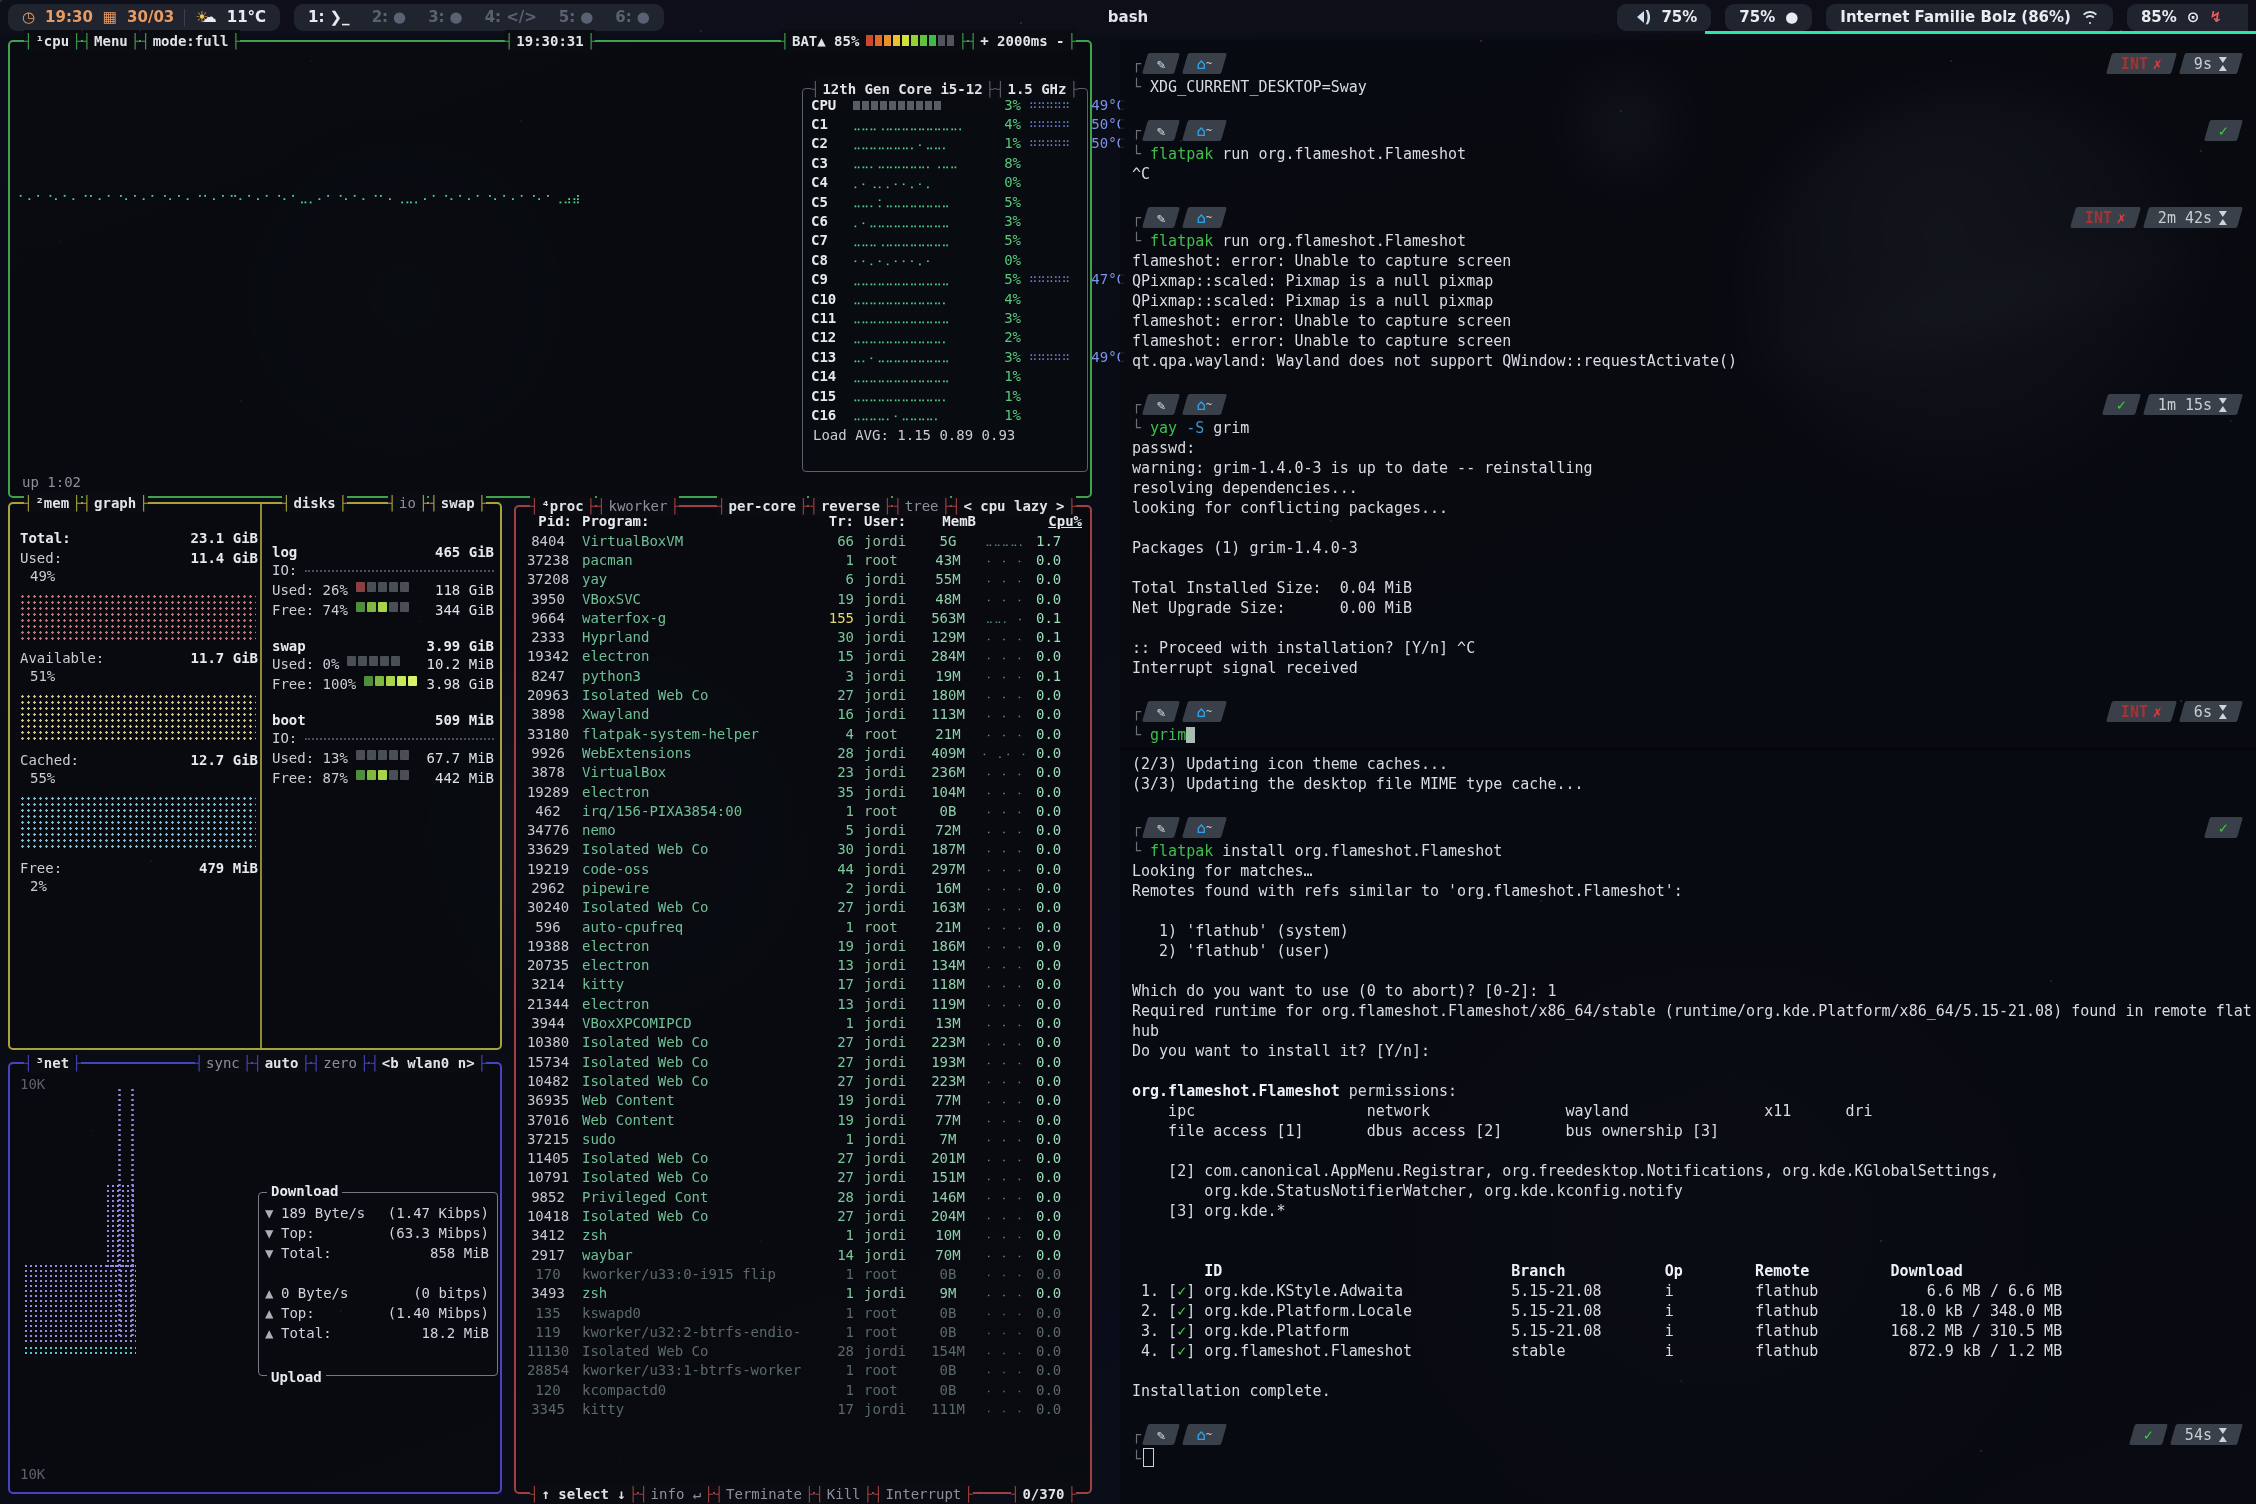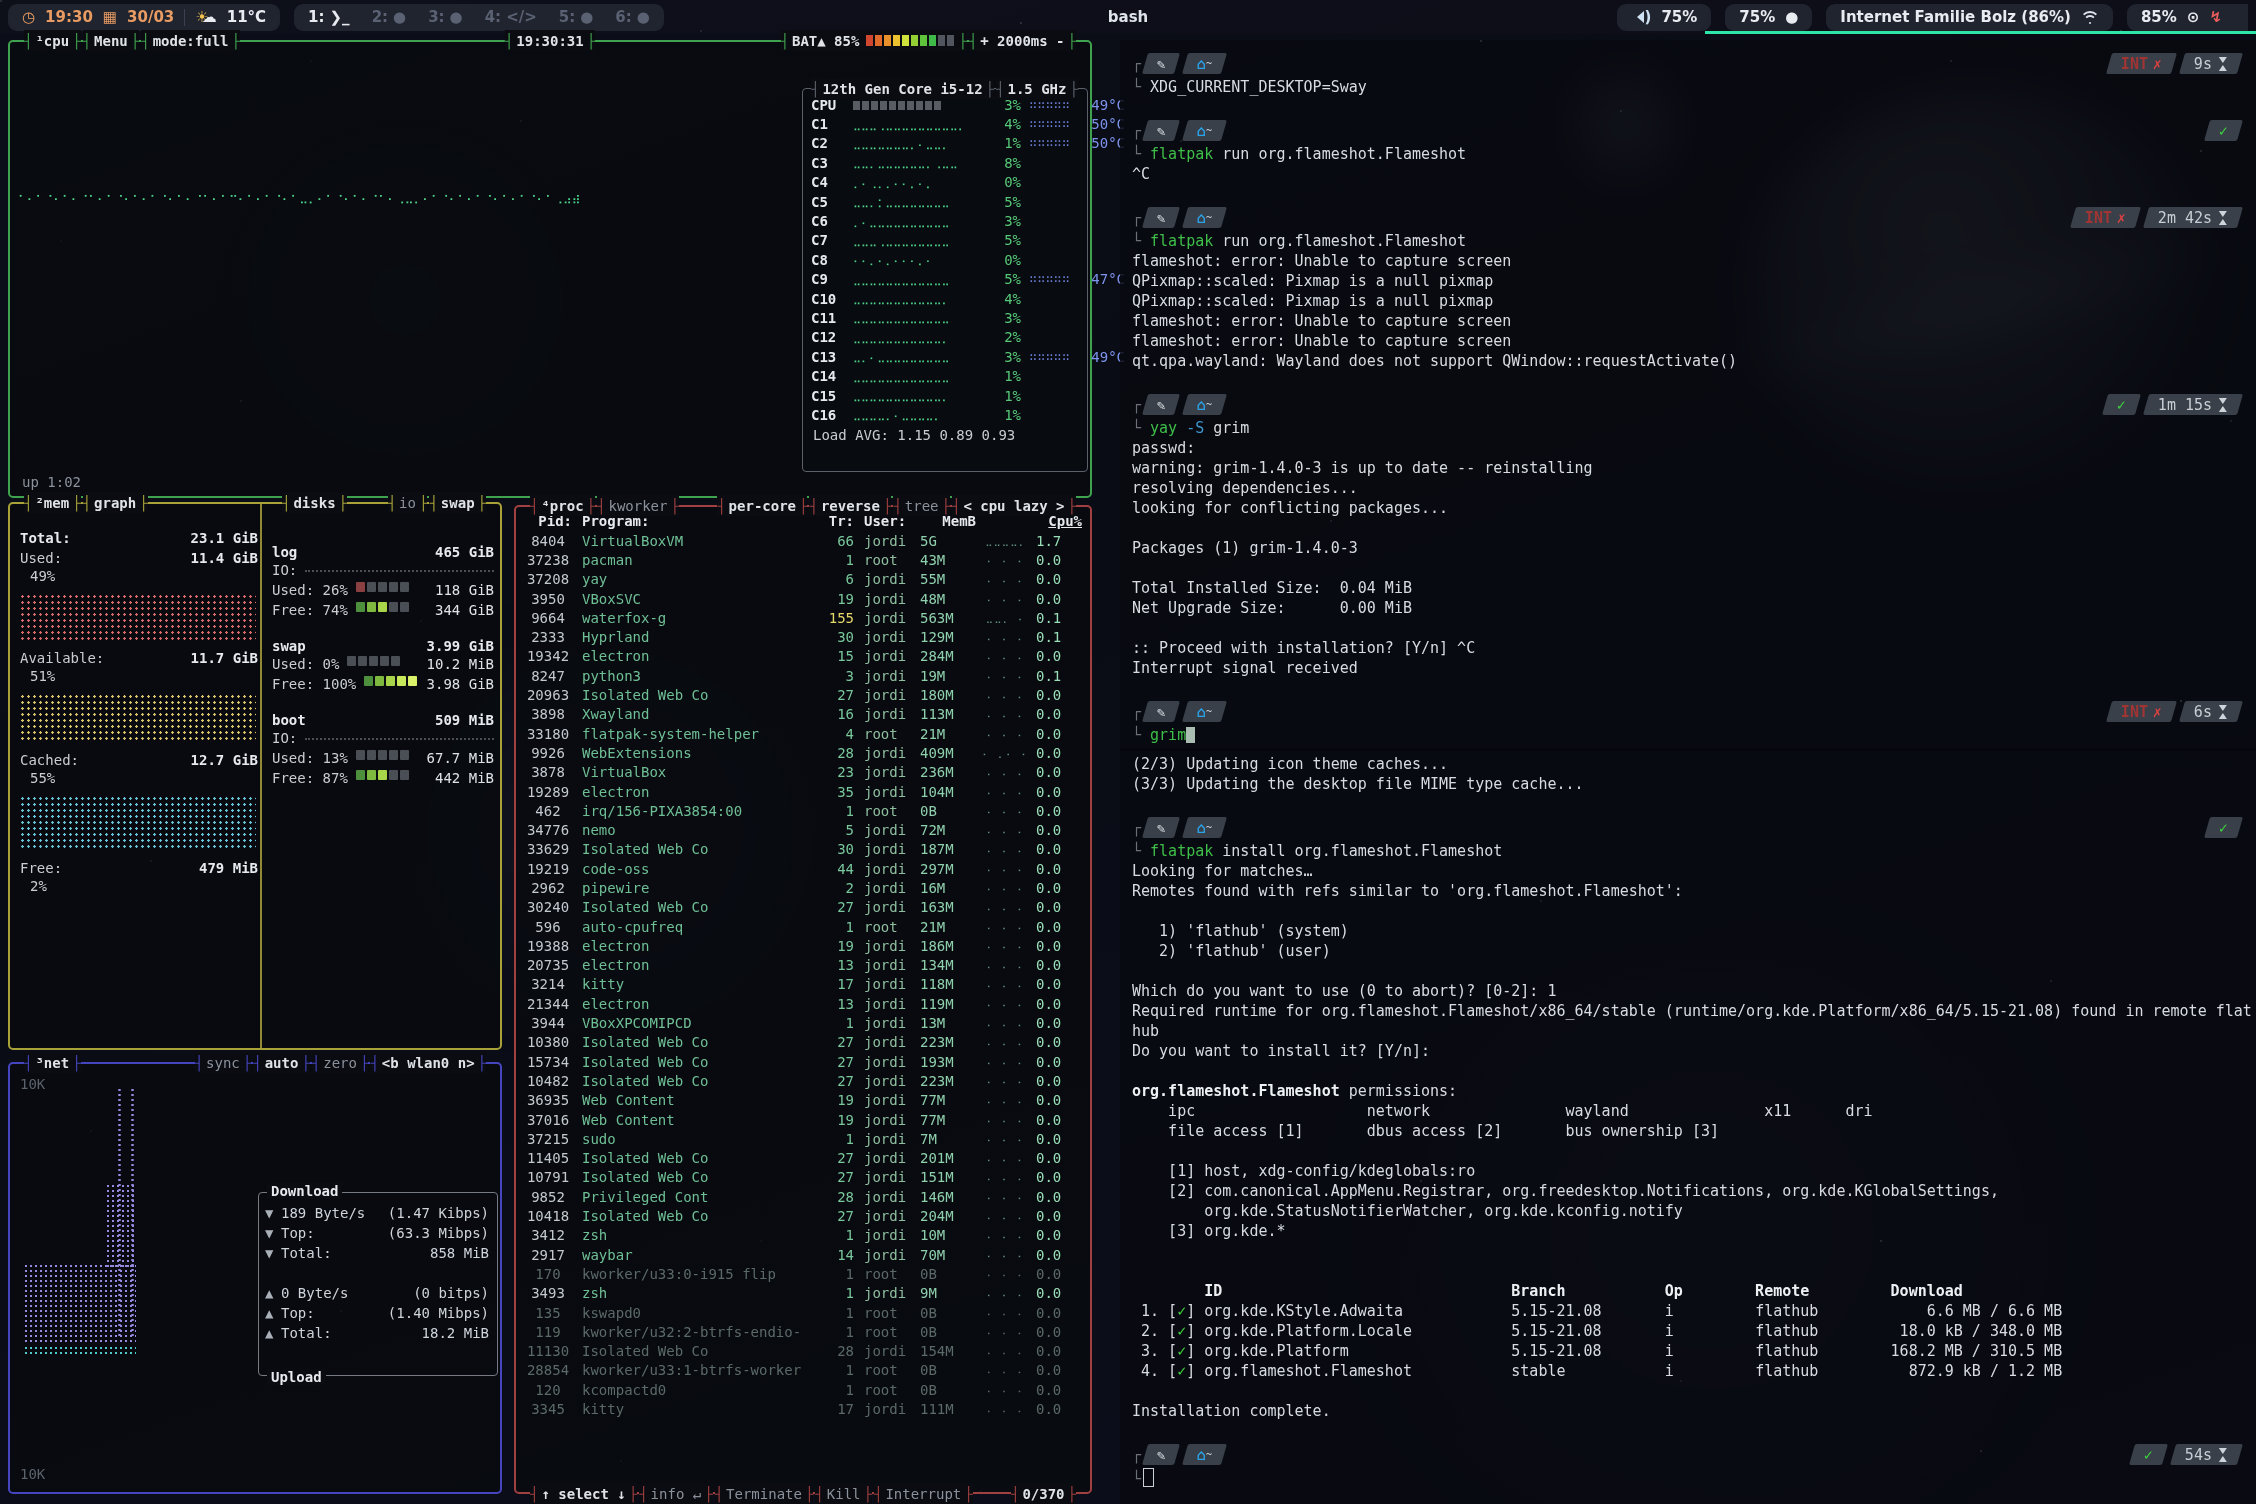--- a/index.html
+++ b/index.html
@@ -123,7 +123,7 @@
   .prow .nm{color:#6fbf95;overflow:hidden;white-space:nowrap}
   .prow .tr{text-align:right;color:#79c89b}
   .prow .us{padding-left:10px;color:#8fbf9f}
-  .prow .mm{text-align:left;color:#8fd0ac}
+  .prow .mm{text-align:center;color:#8fd0ac}
   .prow .dg{text-align:center;color:#5f8f78;font-size:10px;letter-spacing:1px}
   .prow .cp{text-align:left;color:#9adfb8}
   .prow.hi .tr{color:#e5d96a}

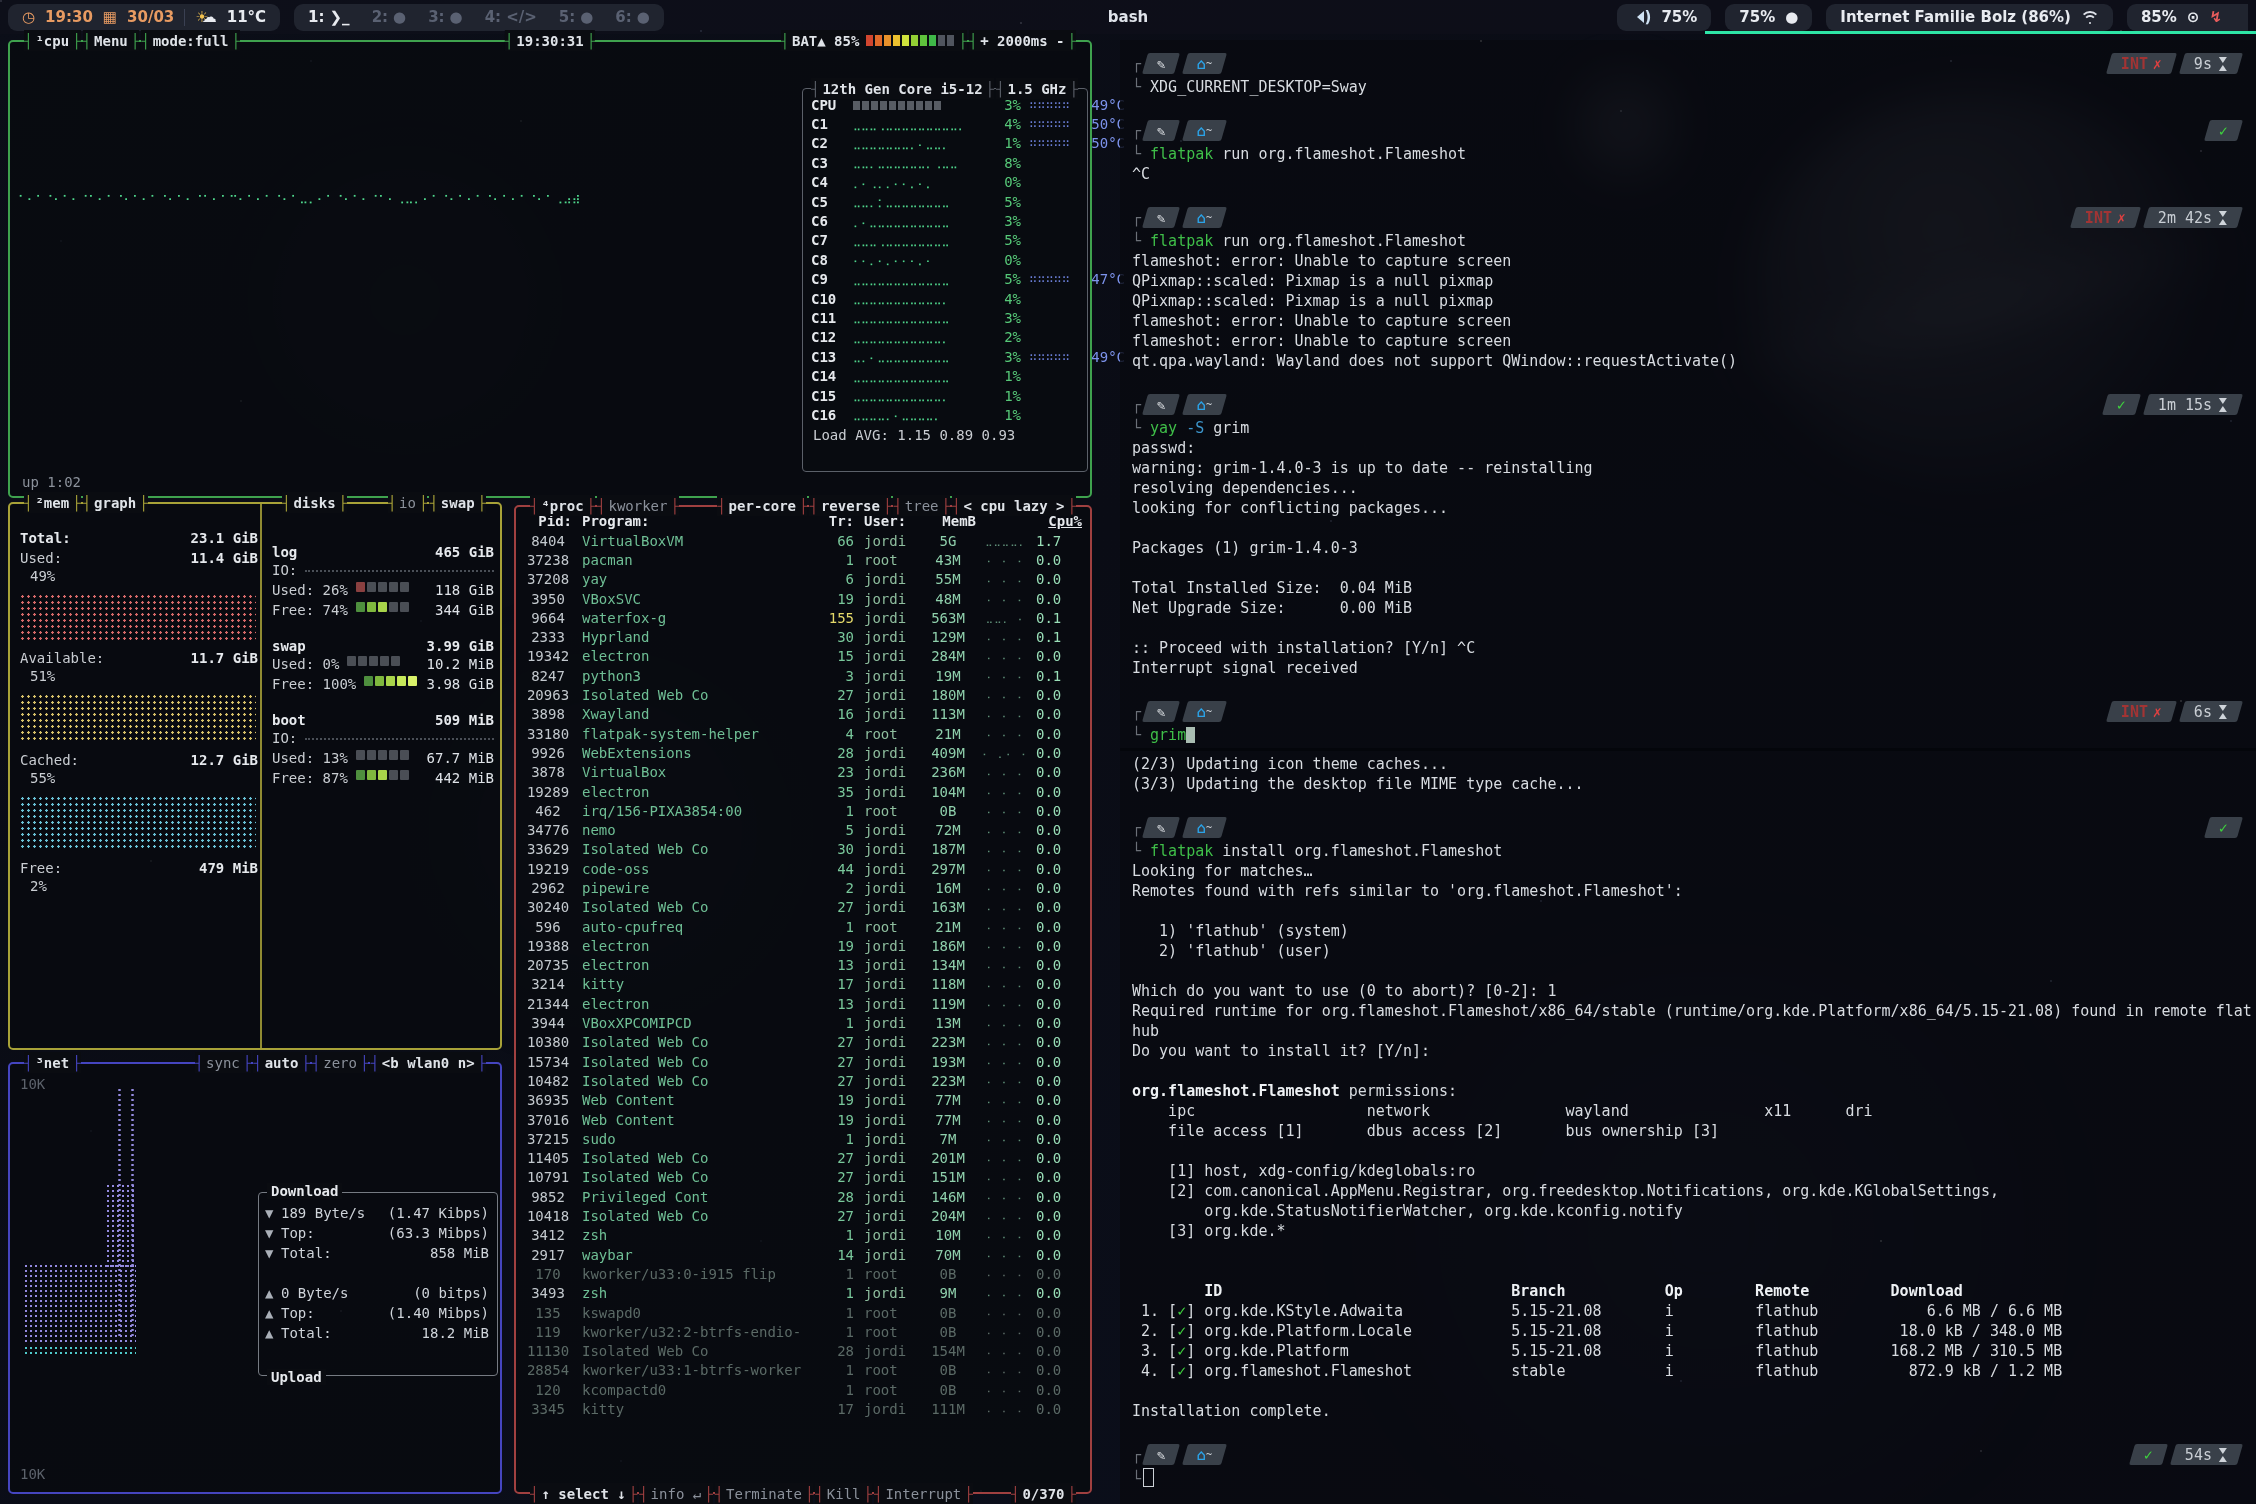--- a/index.html
+++ b/index.html
@@ -1337,7 +1337,6 @@
       <div class="tline"><span>    ipc                   network               wayland               x11      dri</span></div>
       <div class="tline"><span>    file access [1]       dbus access [2]       bus ownership [3]</span></div>
       <div class="tline"></div>
-      <div class="tline"><span>    [1] host, xdg-config/kdeglobals:ro</span></div>
       <div class="tline"><span>    [2] com.canonical.AppMenu.Registrar, org.freedesktop.Notifications, org.kde.KGlobalSettings,</span></div>
       <div class="tline"><span>        org.kde.StatusNotifierWatcher, org.kde.kconfig.notify</span></div>
       <div class="tline"><span>    [3] org.kde.*</span></div>

